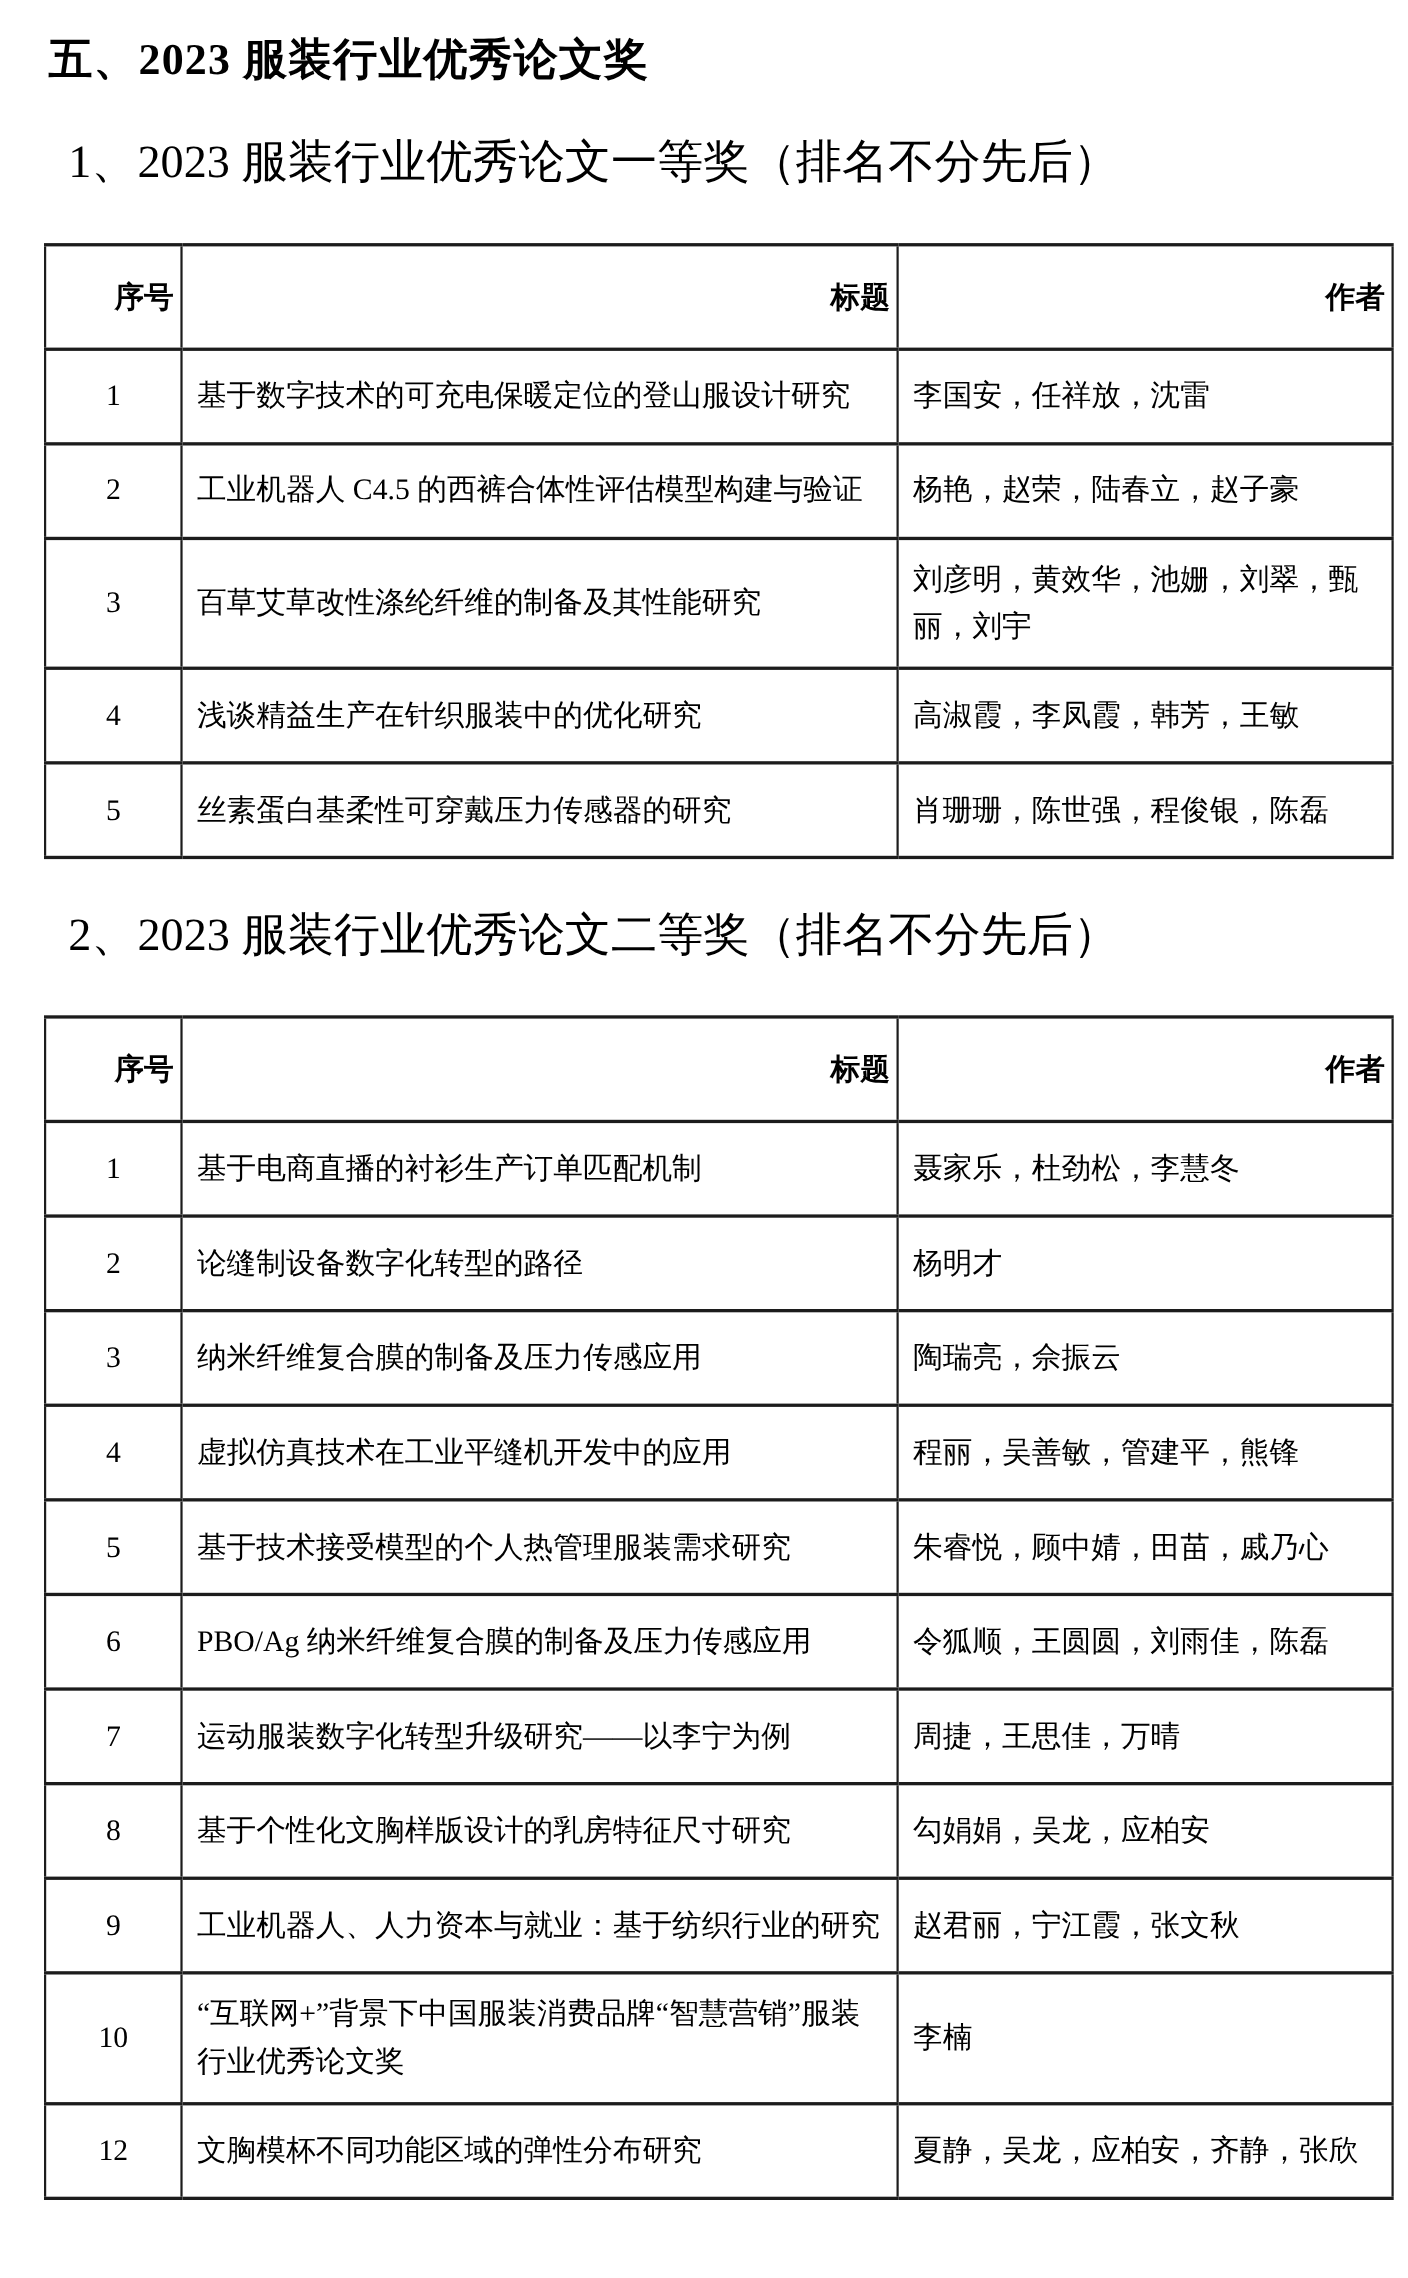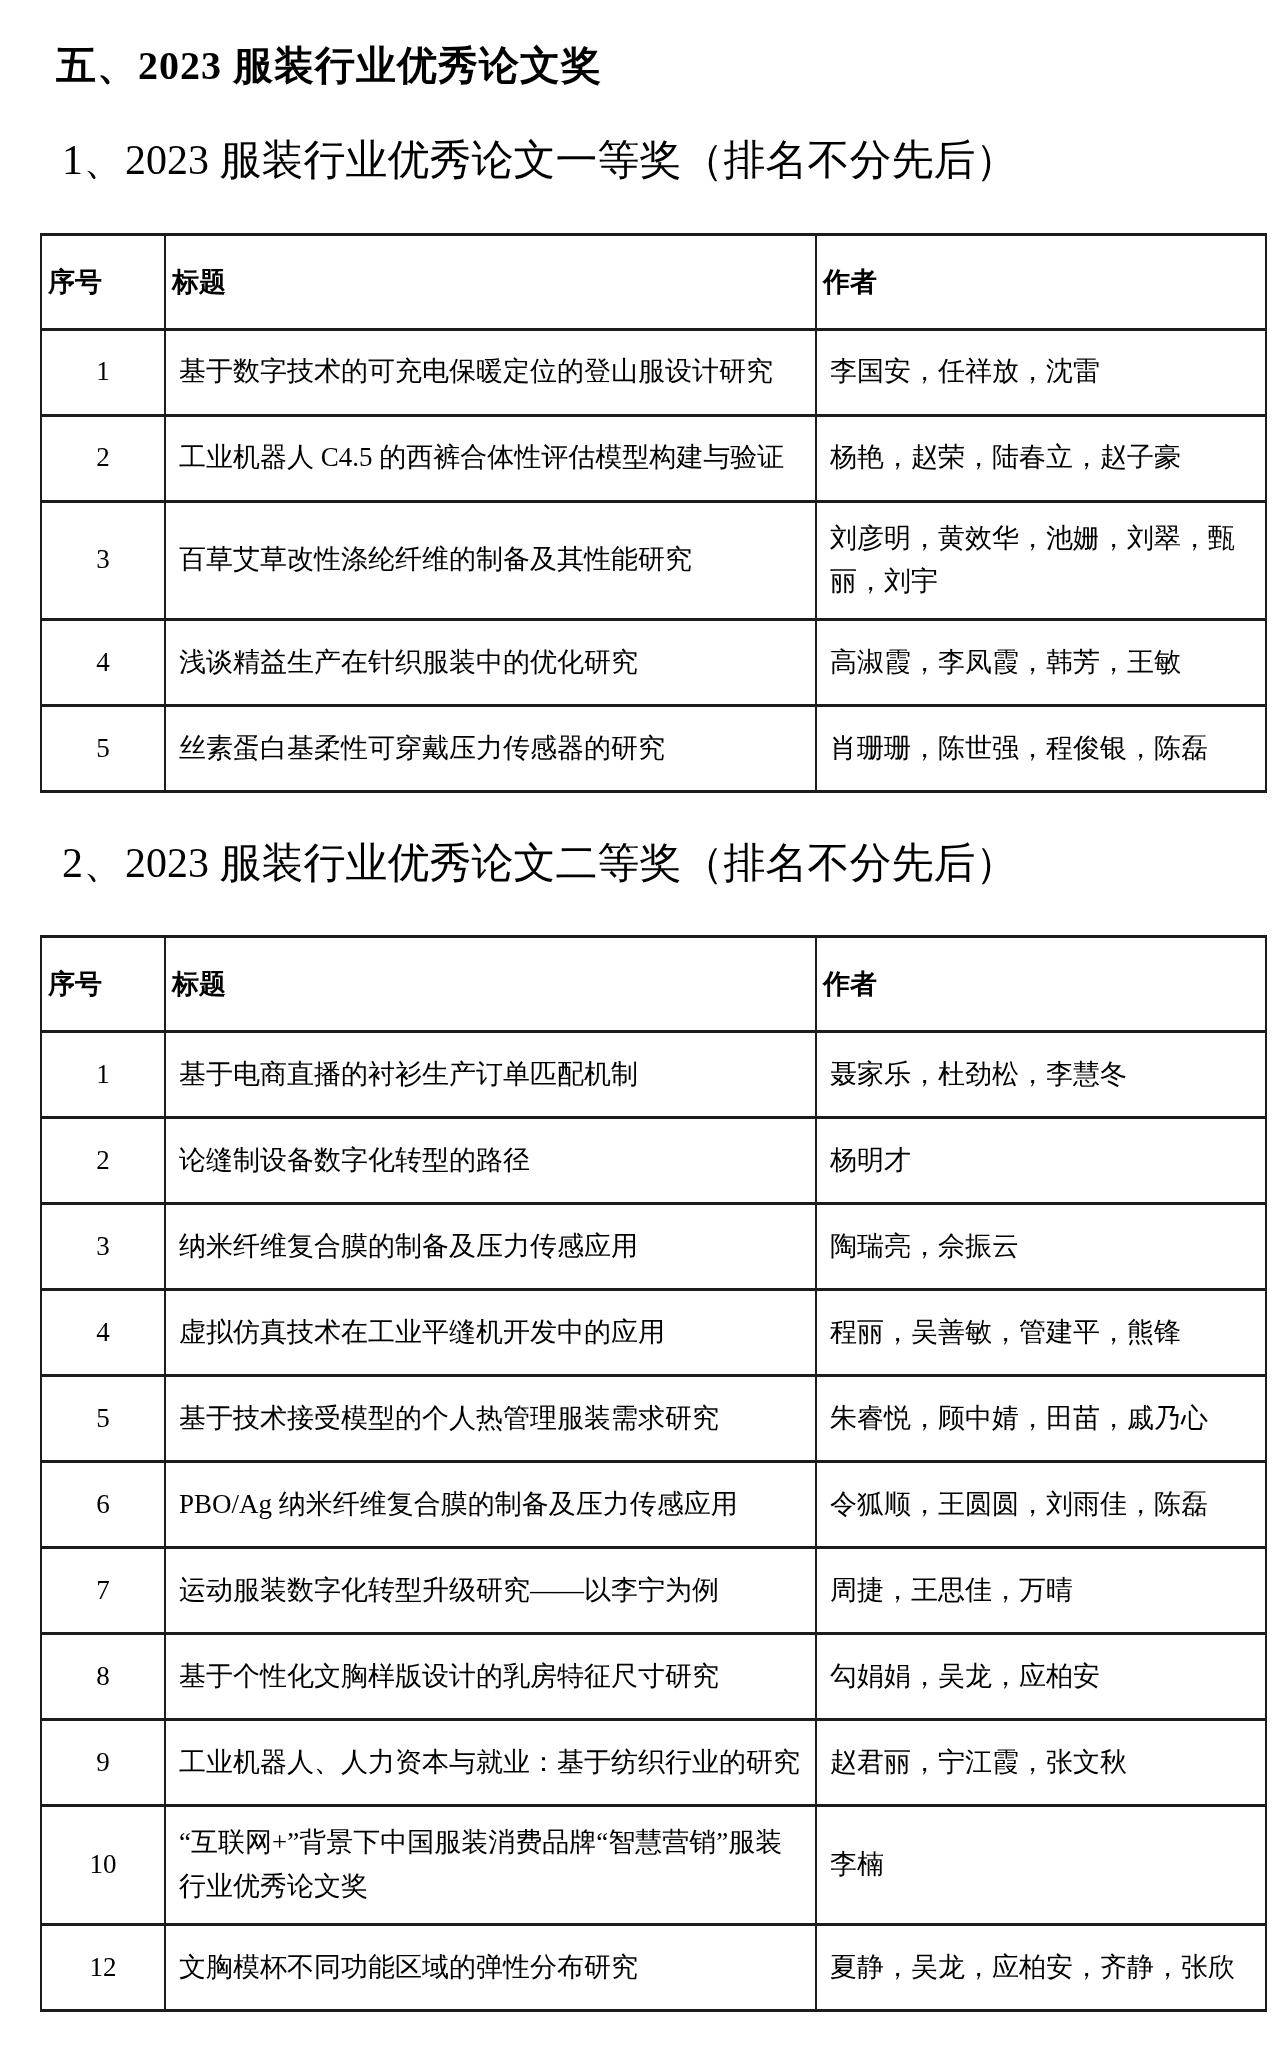--- a/index.html
+++ b/index.html
@@ -17,7 +17,7 @@
     font-family: "Liberation Serif", "DejaVu Serif", serif;
   }
   .page-title {
-    margin: 16px;
+    margin: 4px;
     font-size: 40px;
     font-weight: bold;
     letter-spacing: 1px;

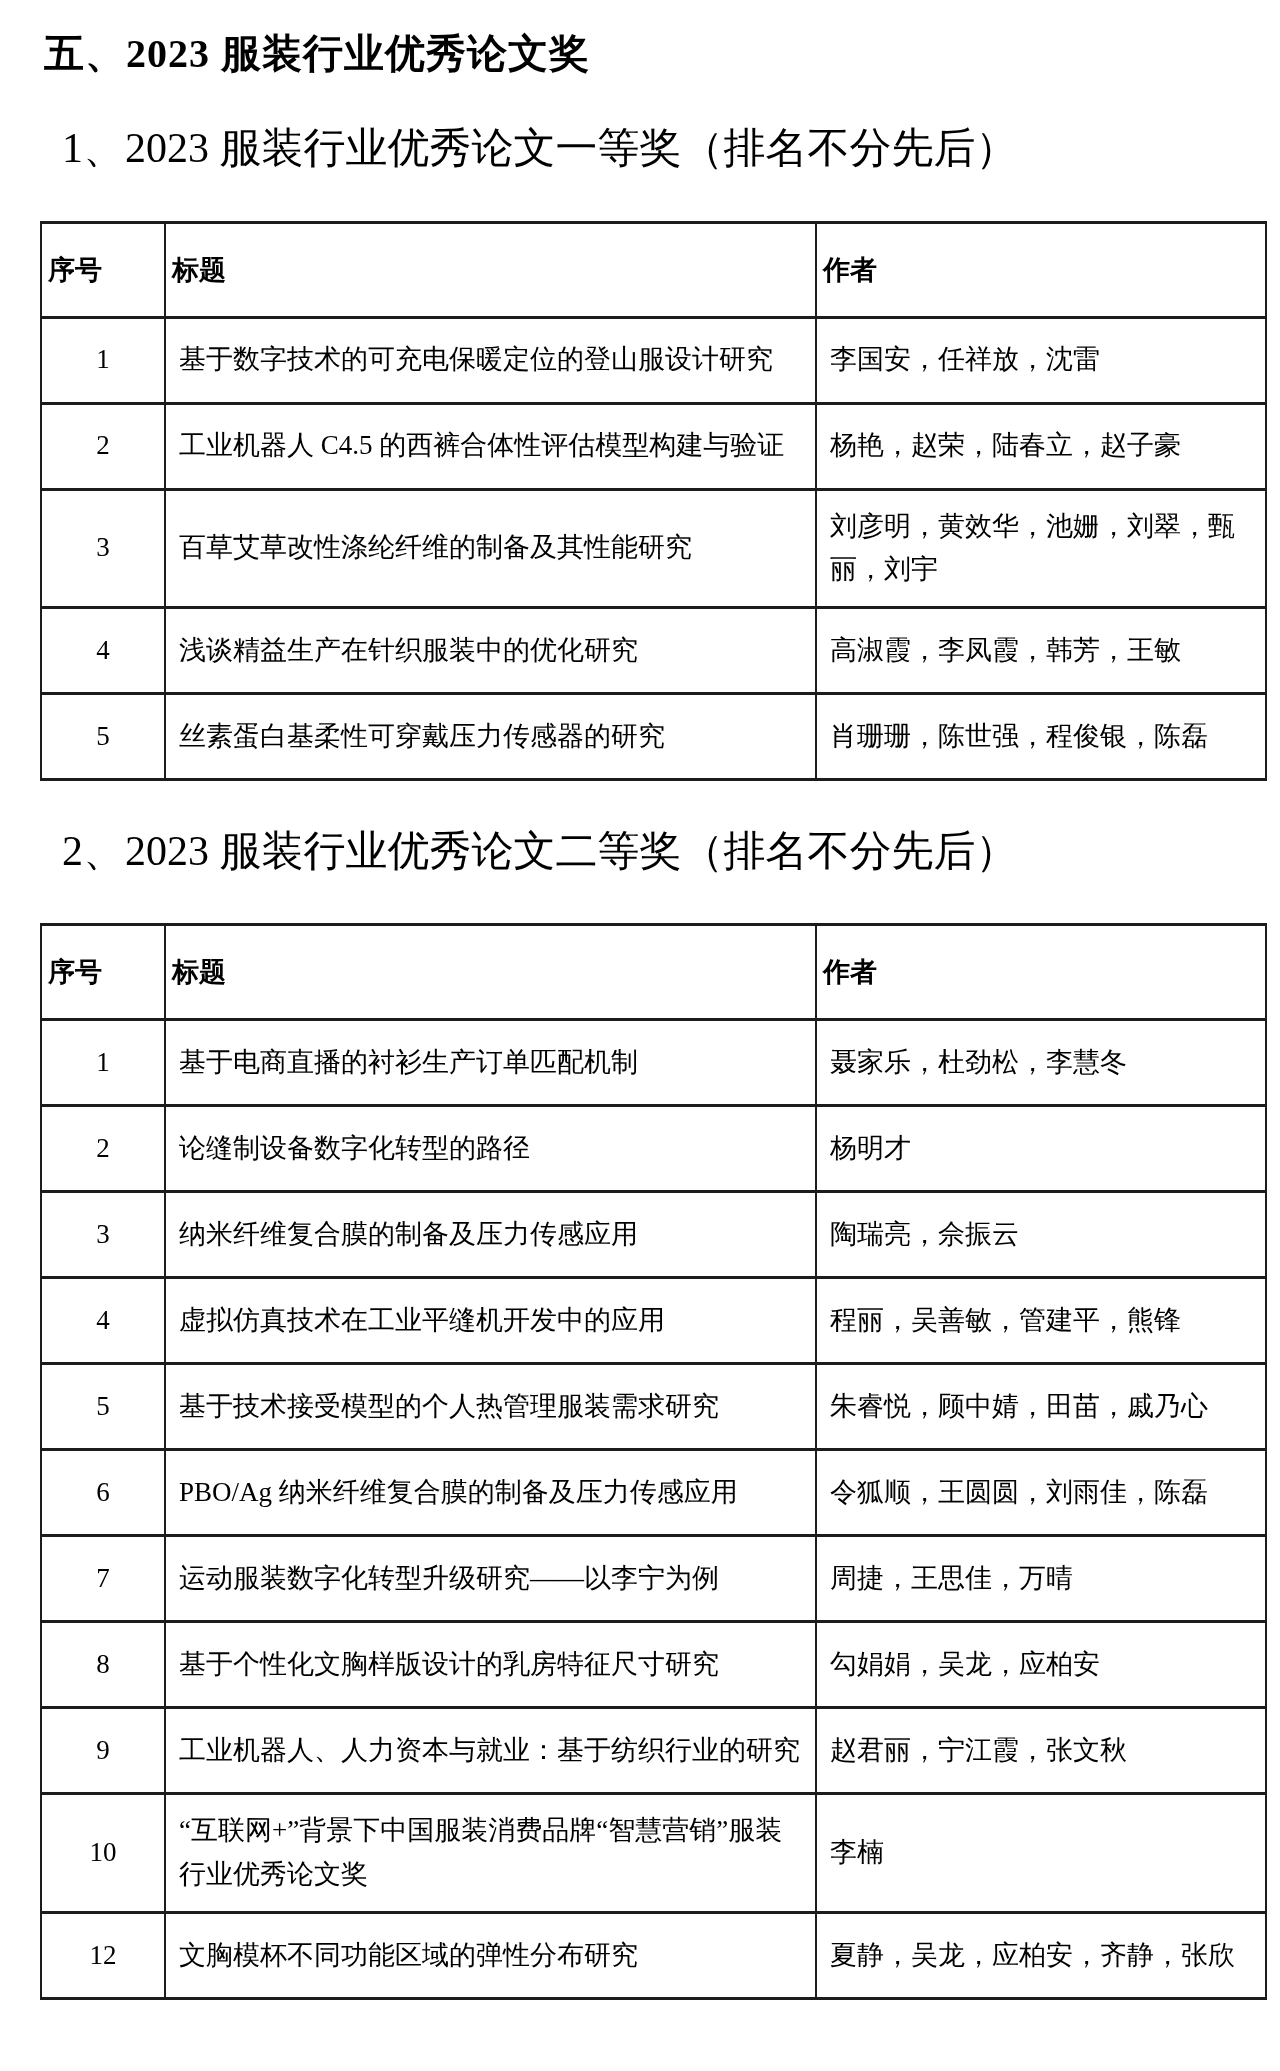--- a/index.html
+++ b/index.html
@@ -49,7 +49,7 @@
   }
   .papers-table th {
     font-weight: bold;
-    text-align: left;
+    text-align: right;
     height: 84px;
     padding: 4px 6px;
   }

